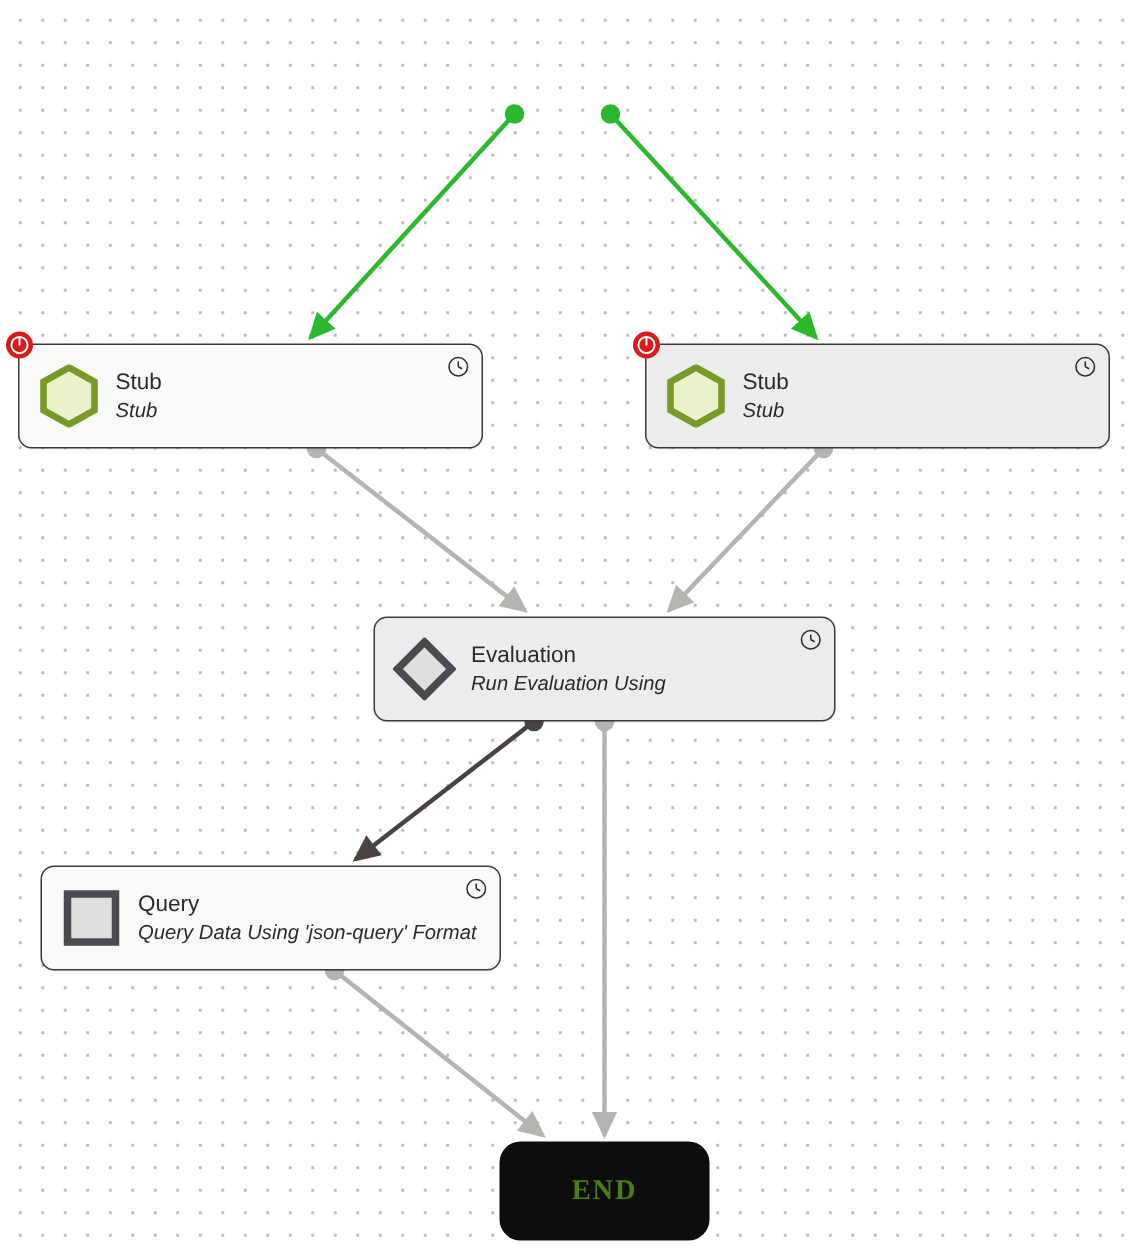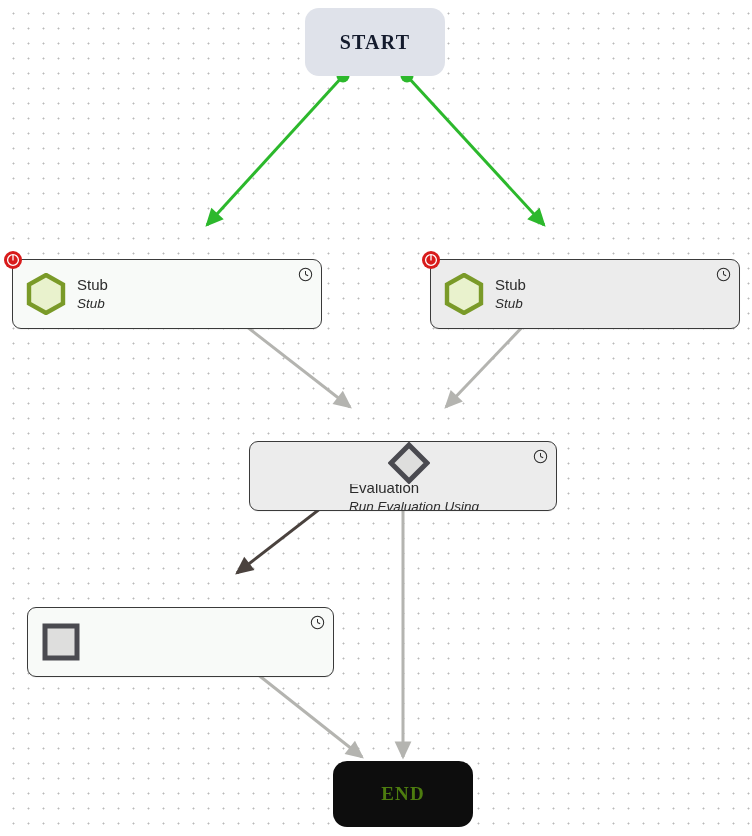--- a/index.html
+++ b/index.html
@@ -182,9 +182,6 @@
     </g>
   </svg>
 
-  <div class="node terminal start" style="left:305px; top:8px; width:140px; height:68px;">
-    <span>START</span>
-  </div>
 
   <div class="node card tone-light" style="left:12px; top:229px; width:310px; height:70px;">
     <svg class="err-badge" viewBox="0 0 20 20">

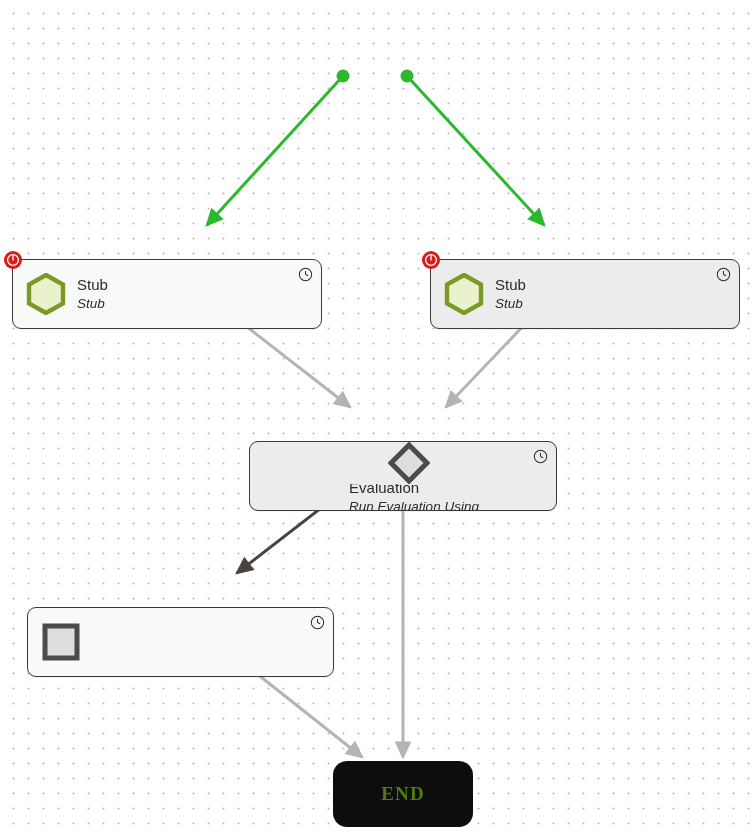--- a/index.html
+++ b/index.html
@@ -70,7 +70,6 @@
     align-items: center;
     padding-left: 12px;
     box-shadow: 0 1px 1px rgba(0,0,0,0.05);
-    margin-top: 30px;
   }
   .card.tone-light { background: #f8faf8; }
   .card.tone-grey  { background: #ececec; }

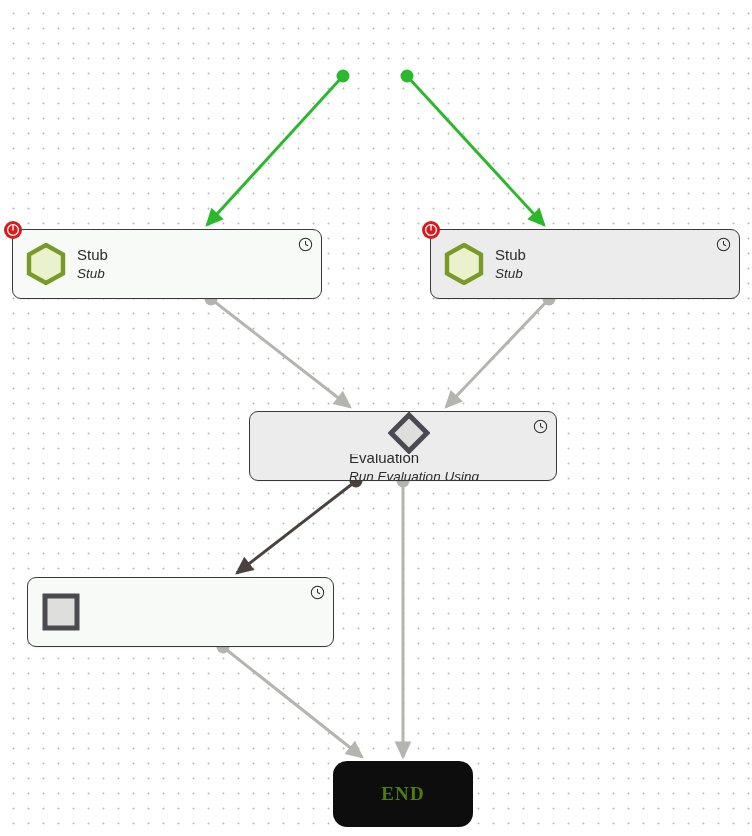--- a/index.html
+++ b/index.html
@@ -226,7 +226,7 @@
     </svg>
   </div>
 
-  <div class="node card tone-grey" style="left:249px; top:411px; width:308px; height:70px;flex-direction:column;">
+  <div class="node card tone-grey" style="left:249px; top:411px; width:308px; height:70px;">
     <div class="card-icon">
       <svg width="42" height="42" viewBox="0 0 42 42">
         <polygon points="21,3 39,21 21,39 3,21" fill="#dededd" stroke="#4a4a50" stroke-width="5"></polygon>

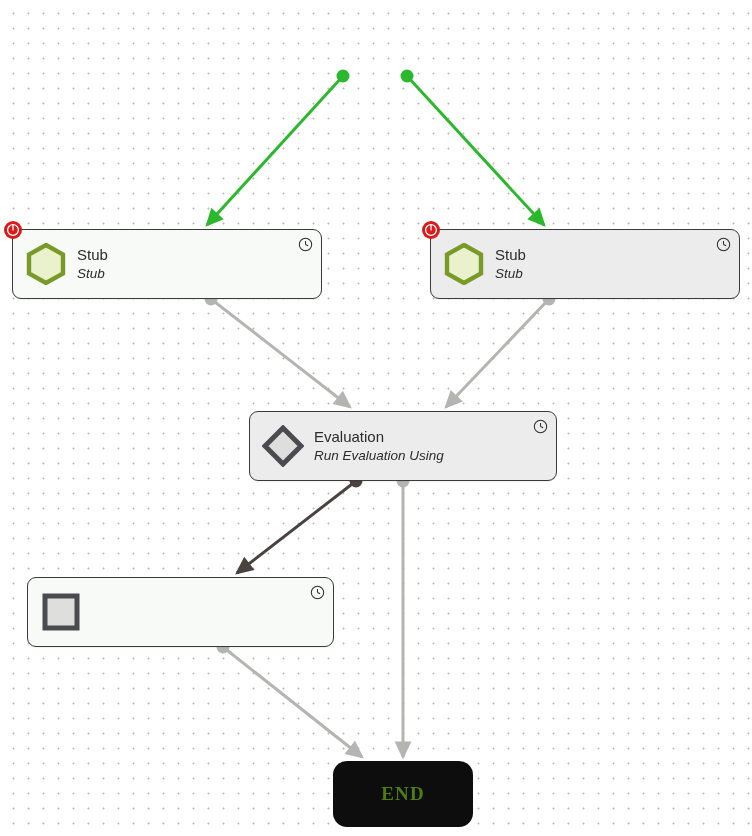--- a/index.html
+++ b/index.html
@@ -249,6 +249,10 @@
         <rect x="3" y="3" width="32" height="32" fill="#dededd" stroke="#4a4a50" stroke-width="5"></rect>
       </svg>
     </div>
+    <div class="card-text">
+      <div class="card-title">Query</div>
+      <div class="card-sub">Query Data Using 'json-query' Format</div>
+    </div>
     <svg class="clock-badge" viewBox="0 0 16 16">
       <circle cx="8" cy="8" r="6.6" fill="none" stroke="#2b2b2b" stroke-width="1.1"></circle>
       <line x1="8" y1="8" x2="8" y2="4.3" stroke="#2b2b2b" stroke-width="1.1"></line>

